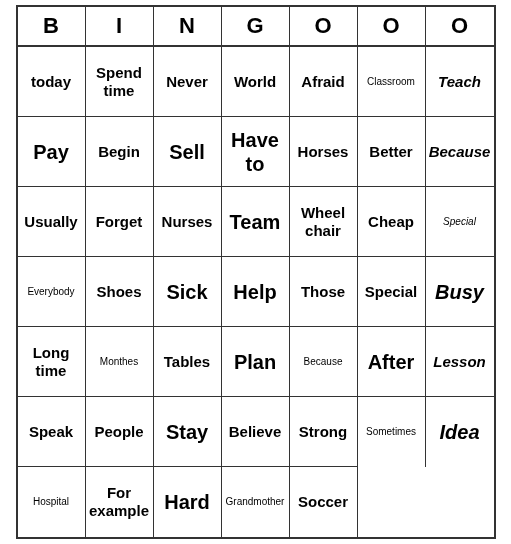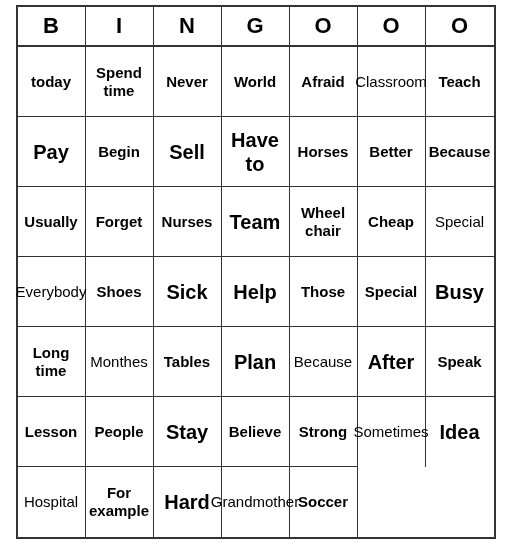--- a/index.html
+++ b/index.html
@@ -52,7 +52,7 @@
     .cell:nth-last-child(-n+7) { border-bottom: none; }
     .size-large { font-size: 20px; font-weight: bold; }
     .size-medium { font-size: 15px; font-weight: bold; }
-    .size-small { font-size: 15px; }
+    .size-small { font-size: 10px; }
   </style>
 </head>
 <body>

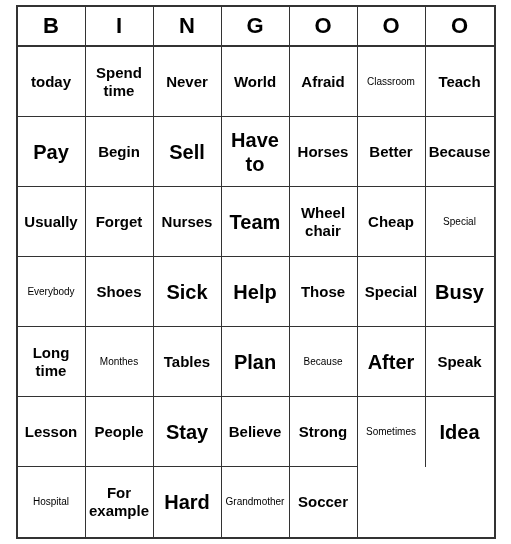--- a/index.html
+++ b/index.html
@@ -48,7 +48,7 @@
       padding: 3px;
       line-height: 1.2;
     }
-    .cell:nth-child(7n) { border-right: none; }
+    .cell:nth-child(7n) { border-right: none; font-style: italic; }
     .cell:nth-last-child(-n+7) { border-bottom: none; }
     .size-large { font-size: 20px; font-weight: bold; }
     .size-medium { font-size: 15px; font-weight: bold; }

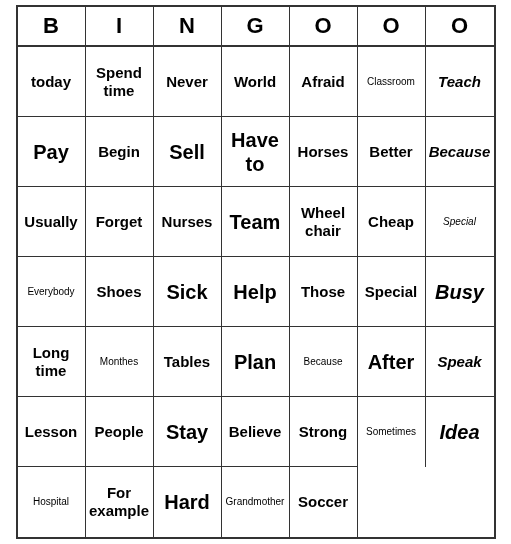--- a/index.html
+++ b/index.html
@@ -102,8 +102,8 @@
       <div class="cell size-large">Plan</div>
       <div class="cell size-small">Because</div>
       <div class="cell size-large">After</div>
+      <div class="cell size-medium">Lesson</div>
       <div class="cell size-medium">Speak</div>
-      <div class="cell size-medium">Lesson</div>
       <div class="cell size-medium">People</div>
       <div class="cell size-large">Stay</div>
       <div class="cell size-medium">Believe</div>

